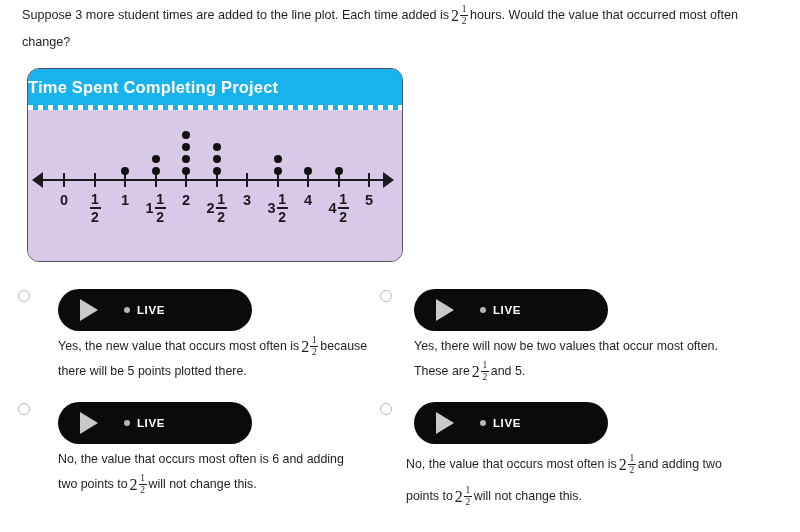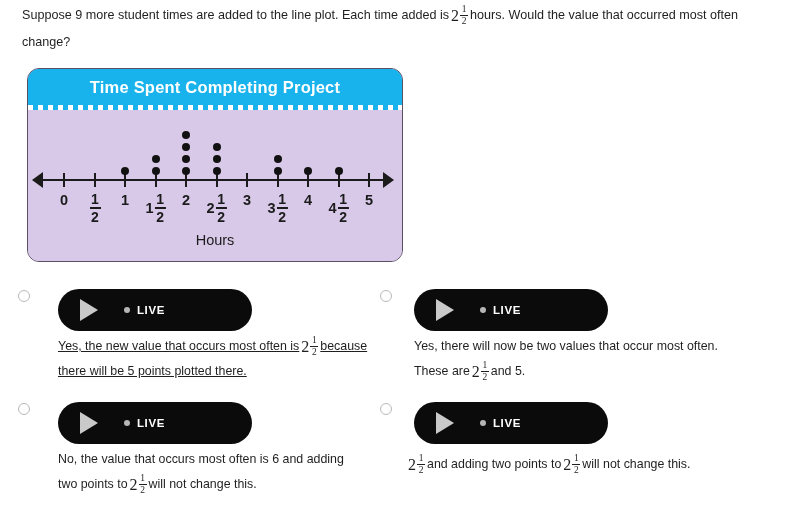--- a/index.html
+++ b/index.html
@@ -198,7 +198,7 @@
 <div class="page">
 
   <div class="stem">
-    <span>Suppose 9 more student times are added to the line plot. Each time added is</span><span class="mixnum">
+    <span>Suppose 3 more student times are added to the line plot. Each time added is</span><span class="mixnum">
         <span class="whole">2</span>
         <span class="frac">
           <span class="num">1</span>

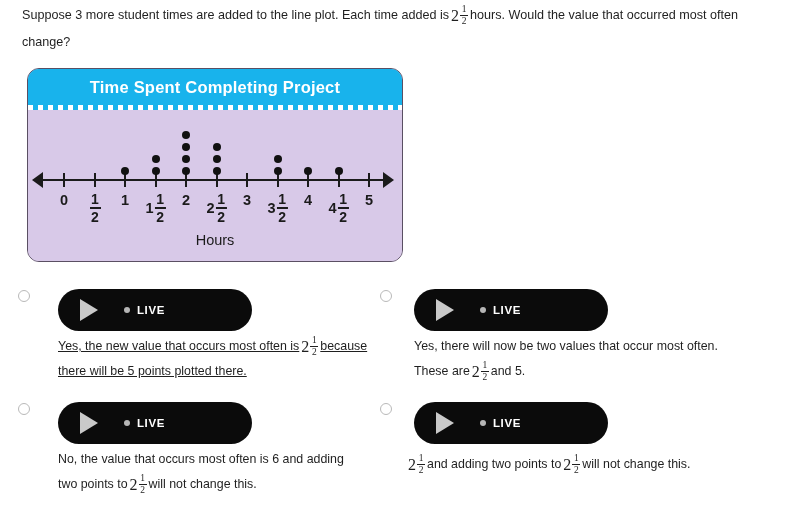--- a/index.html
+++ b/index.html
@@ -60,7 +60,7 @@
     position: absolute; left: 0; top: 0;
     width: 100%; height: 36px;
     background: #18b3ec;
-    display: flex; align-items: center; justify-content: center;
+    display: flex; align-items: center; 
   }
   .plot-title {
     color: #ffffff;

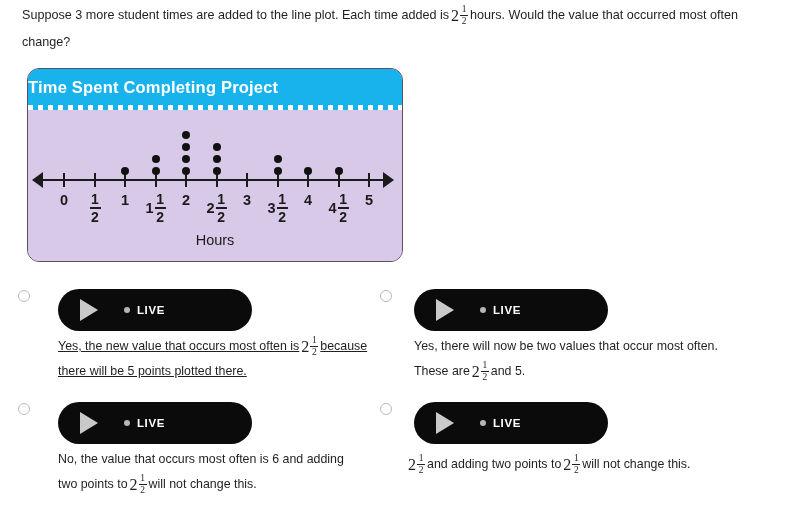--- a/index.html
+++ b/index.html
@@ -309,7 +309,6 @@
             </div>
           </div>
       </div>
-      <div class="axis-caption">Hours</div>
     </div>
   </div>
 

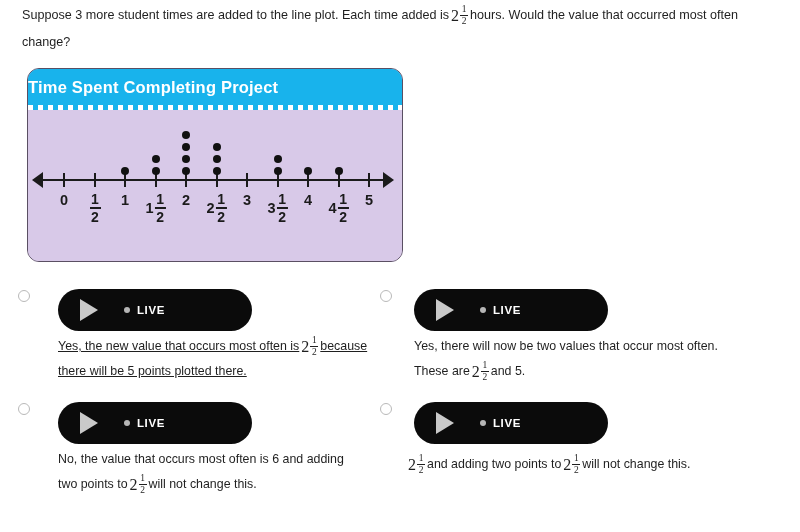--- a/index.html
+++ b/index.html
@@ -321,7 +321,7 @@
         <span class="live-text">LIVE</span>
       </span>
     </div>
-    <div class="opt-text" style="left:58px; top:334px; width:310px; line-height:25px;text-decoration:underline;">
+    <div class="opt-text" style="left:58px; top:334px; width:310px; line-height:25px;">
       <span>Yes, the new value that occurs most often is</span><span class="mixnum">
           <span class="whole">2</span>
           <span class="frac">

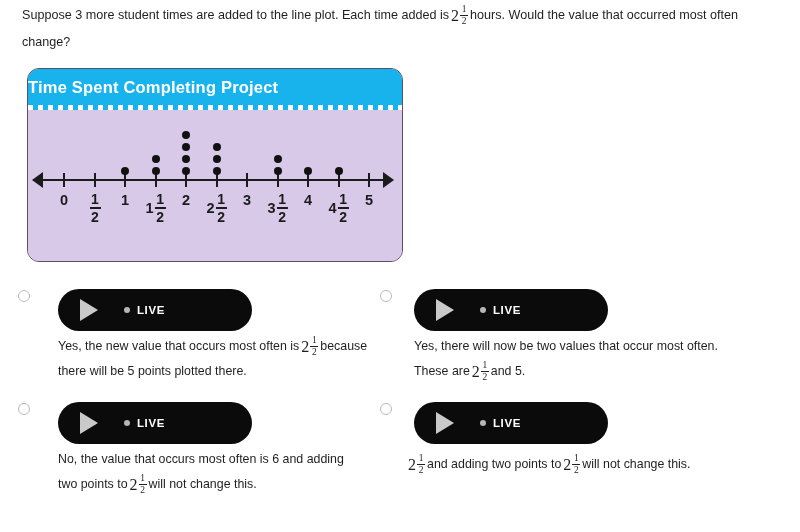--- a/index.html
+++ b/index.html
@@ -385,7 +385,7 @@
       </span>
     </div>
     <div class="opt-text" style="left:406px; top:448px; width:350px; line-height:32px;">
-      <span class="mixnum">
+      <span>No, the value that occurs most often is</span><span class="mixnum">
           <span class="whole">2</span>
           <span class="frac">
             <span class="num">1</span>

